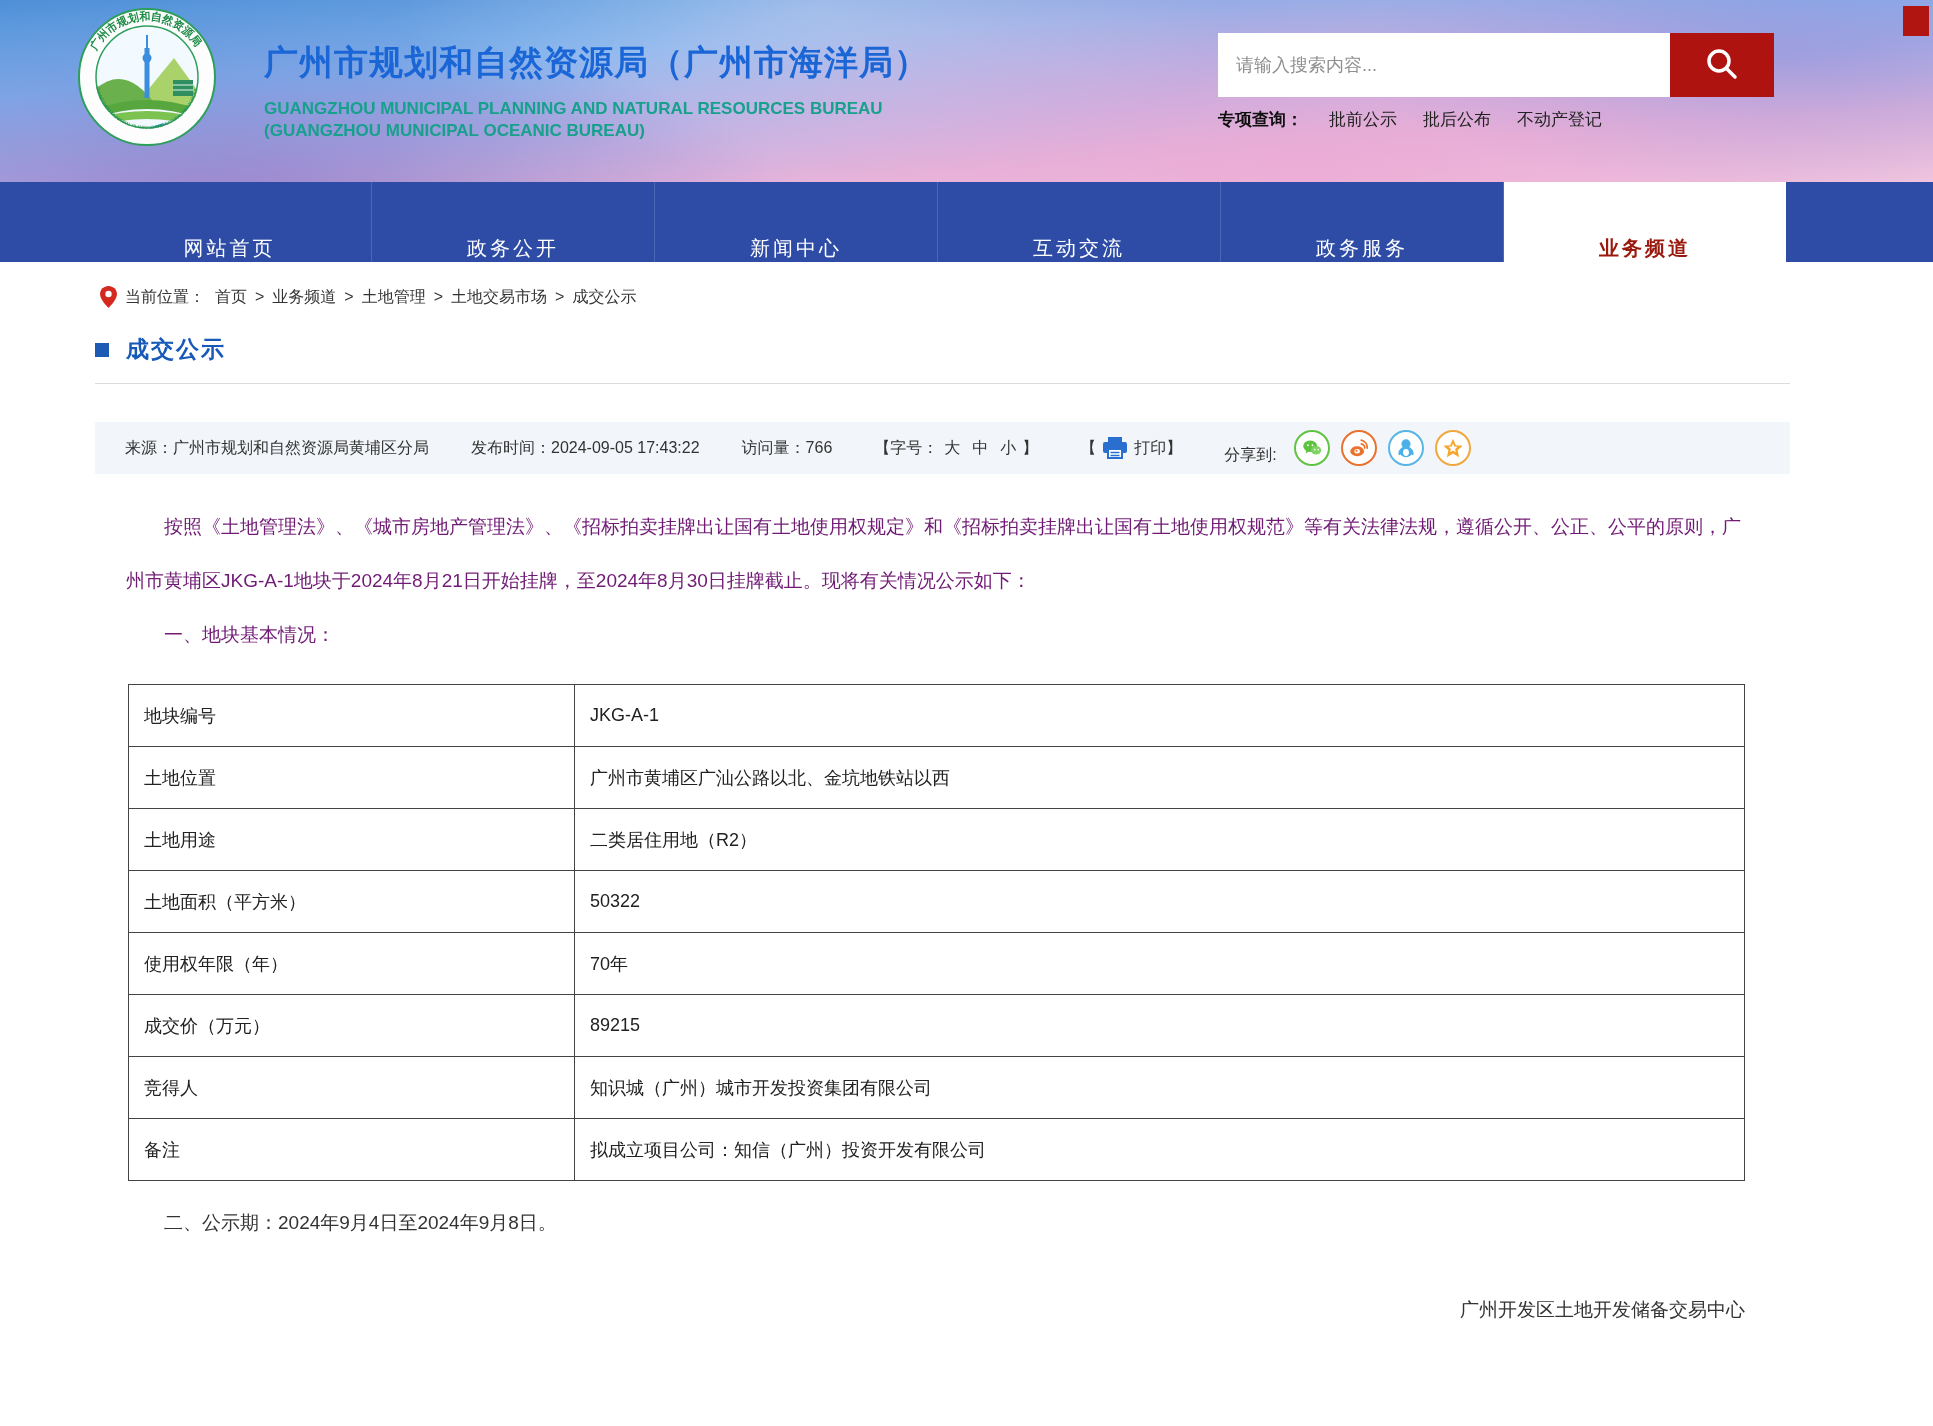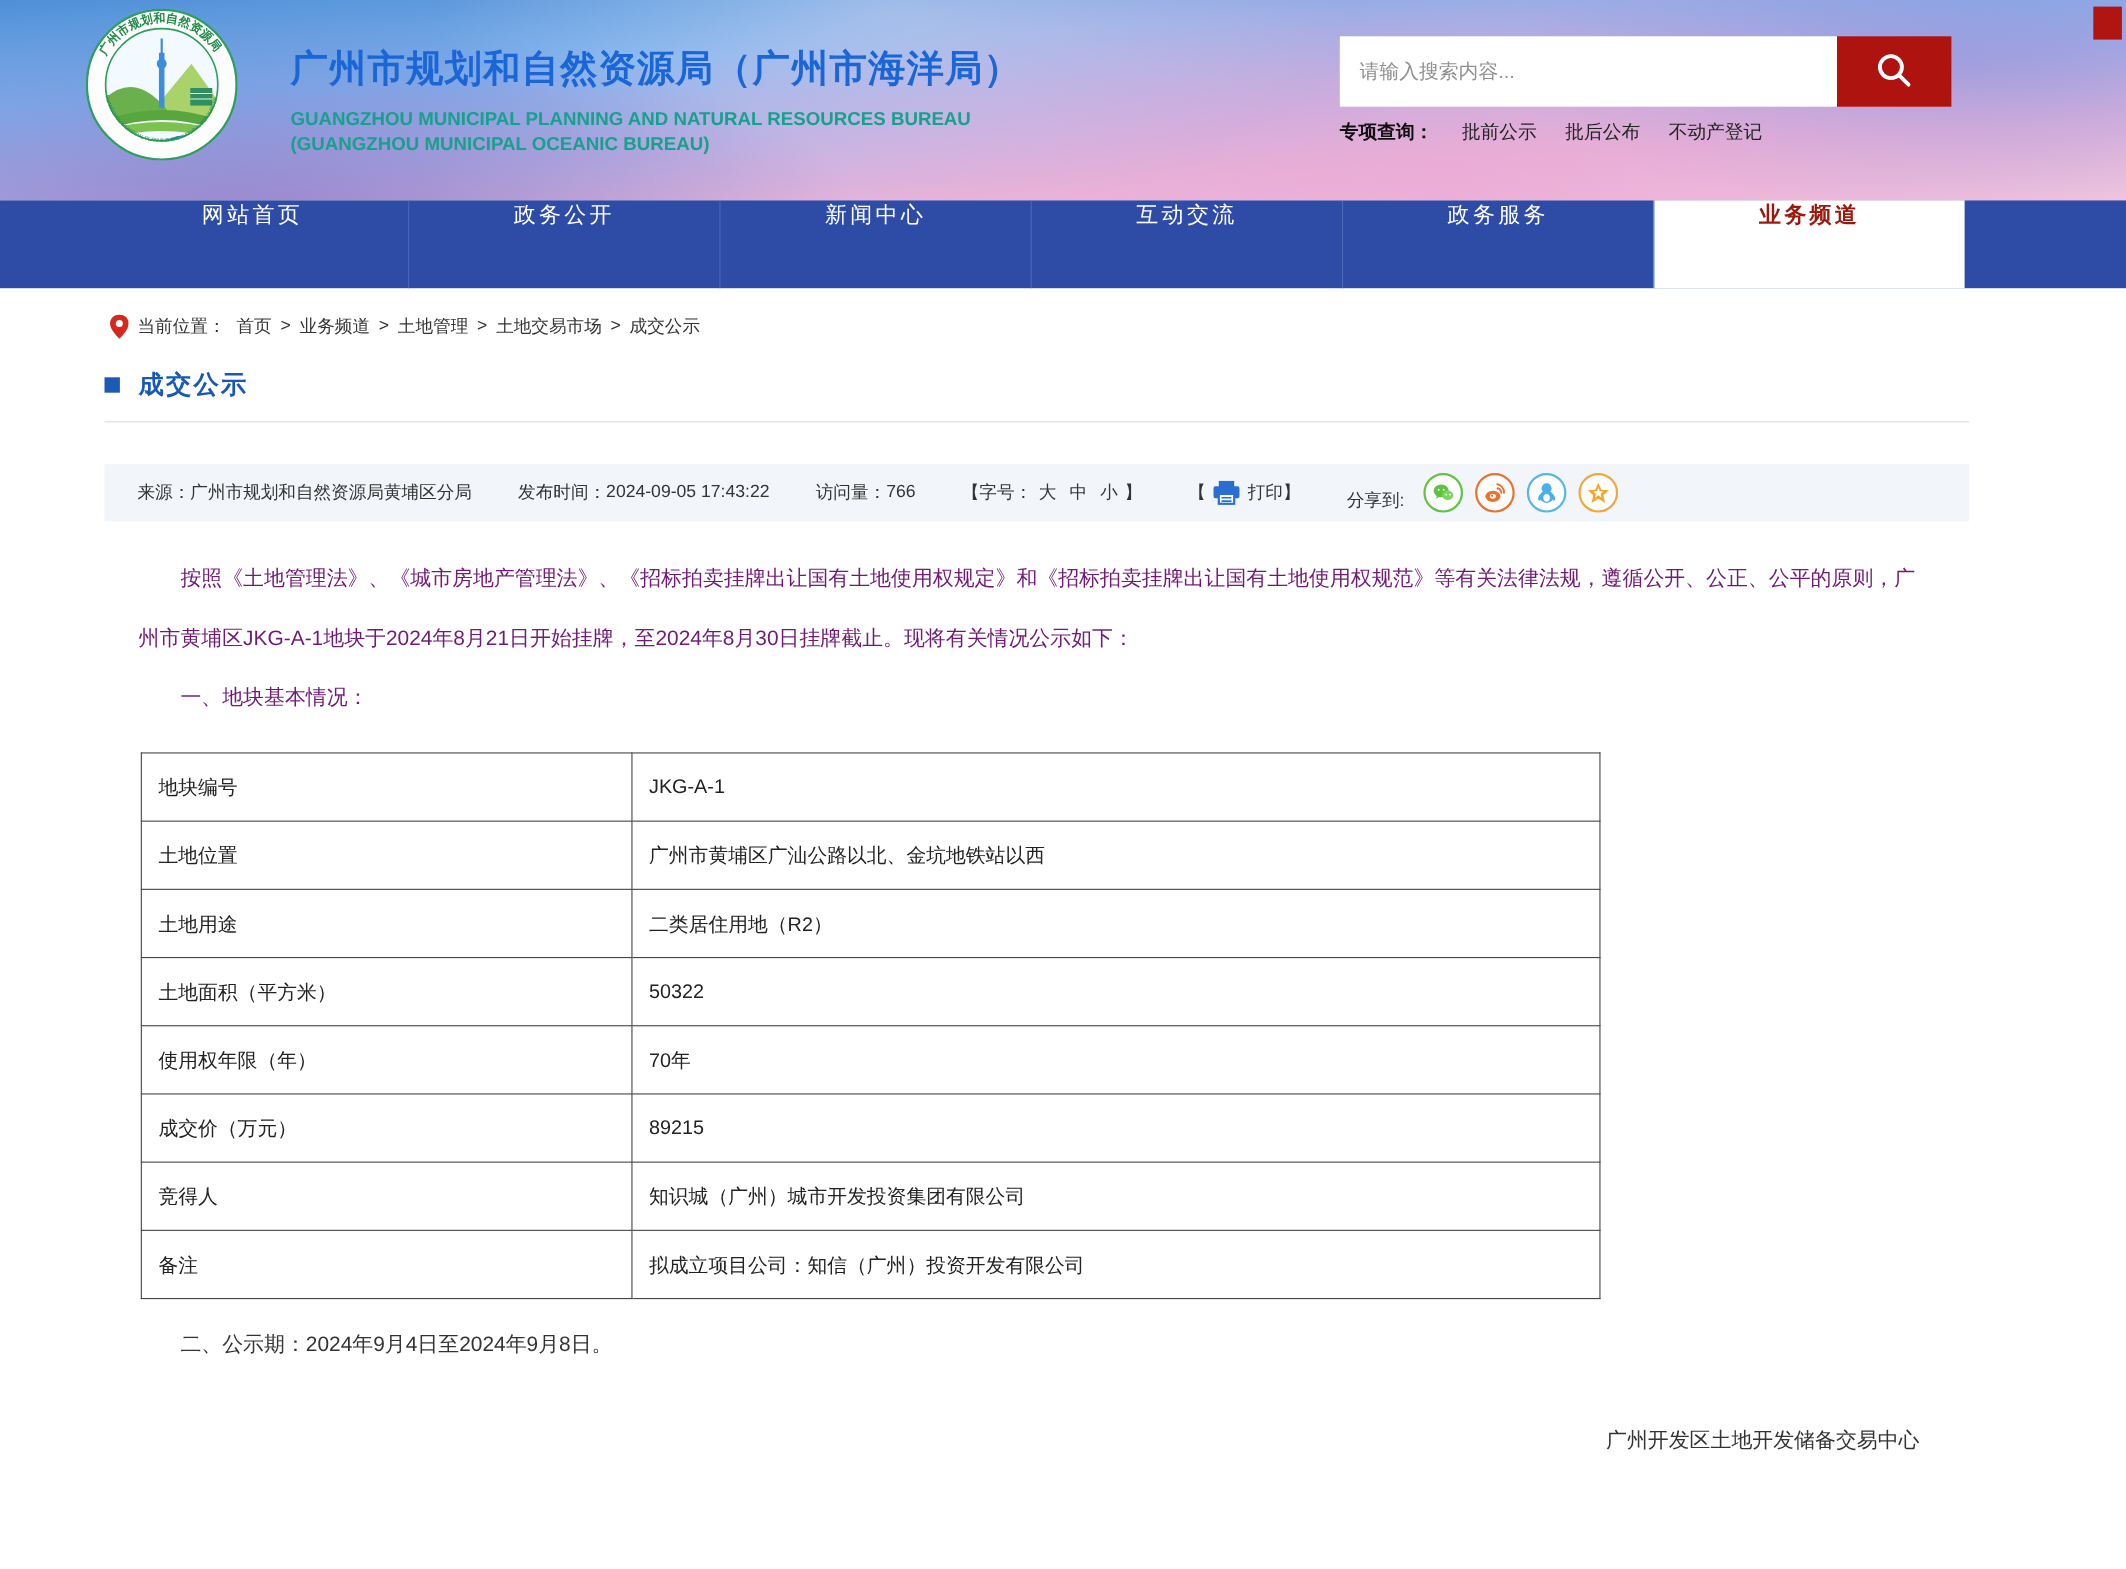--- a/index.html
+++ b/index.html
@@ -38,7 +38,7 @@
   
   .main-nav { height:80px; background:#2e4ca6; display:flex; padding-left:88px; }
   .nav-item {
-    width:283px; display:flex; align-items:flex-start; justify-content:center;
+    width:283px; display:flex; align-items:flex-end; justify-content:center;
     color:#fff; font-size:20px; letter-spacing:3px; border-left:1px solid #4a67b8; cursor:pointer;
   }
   .nav-item:first-child { border-left:none; }

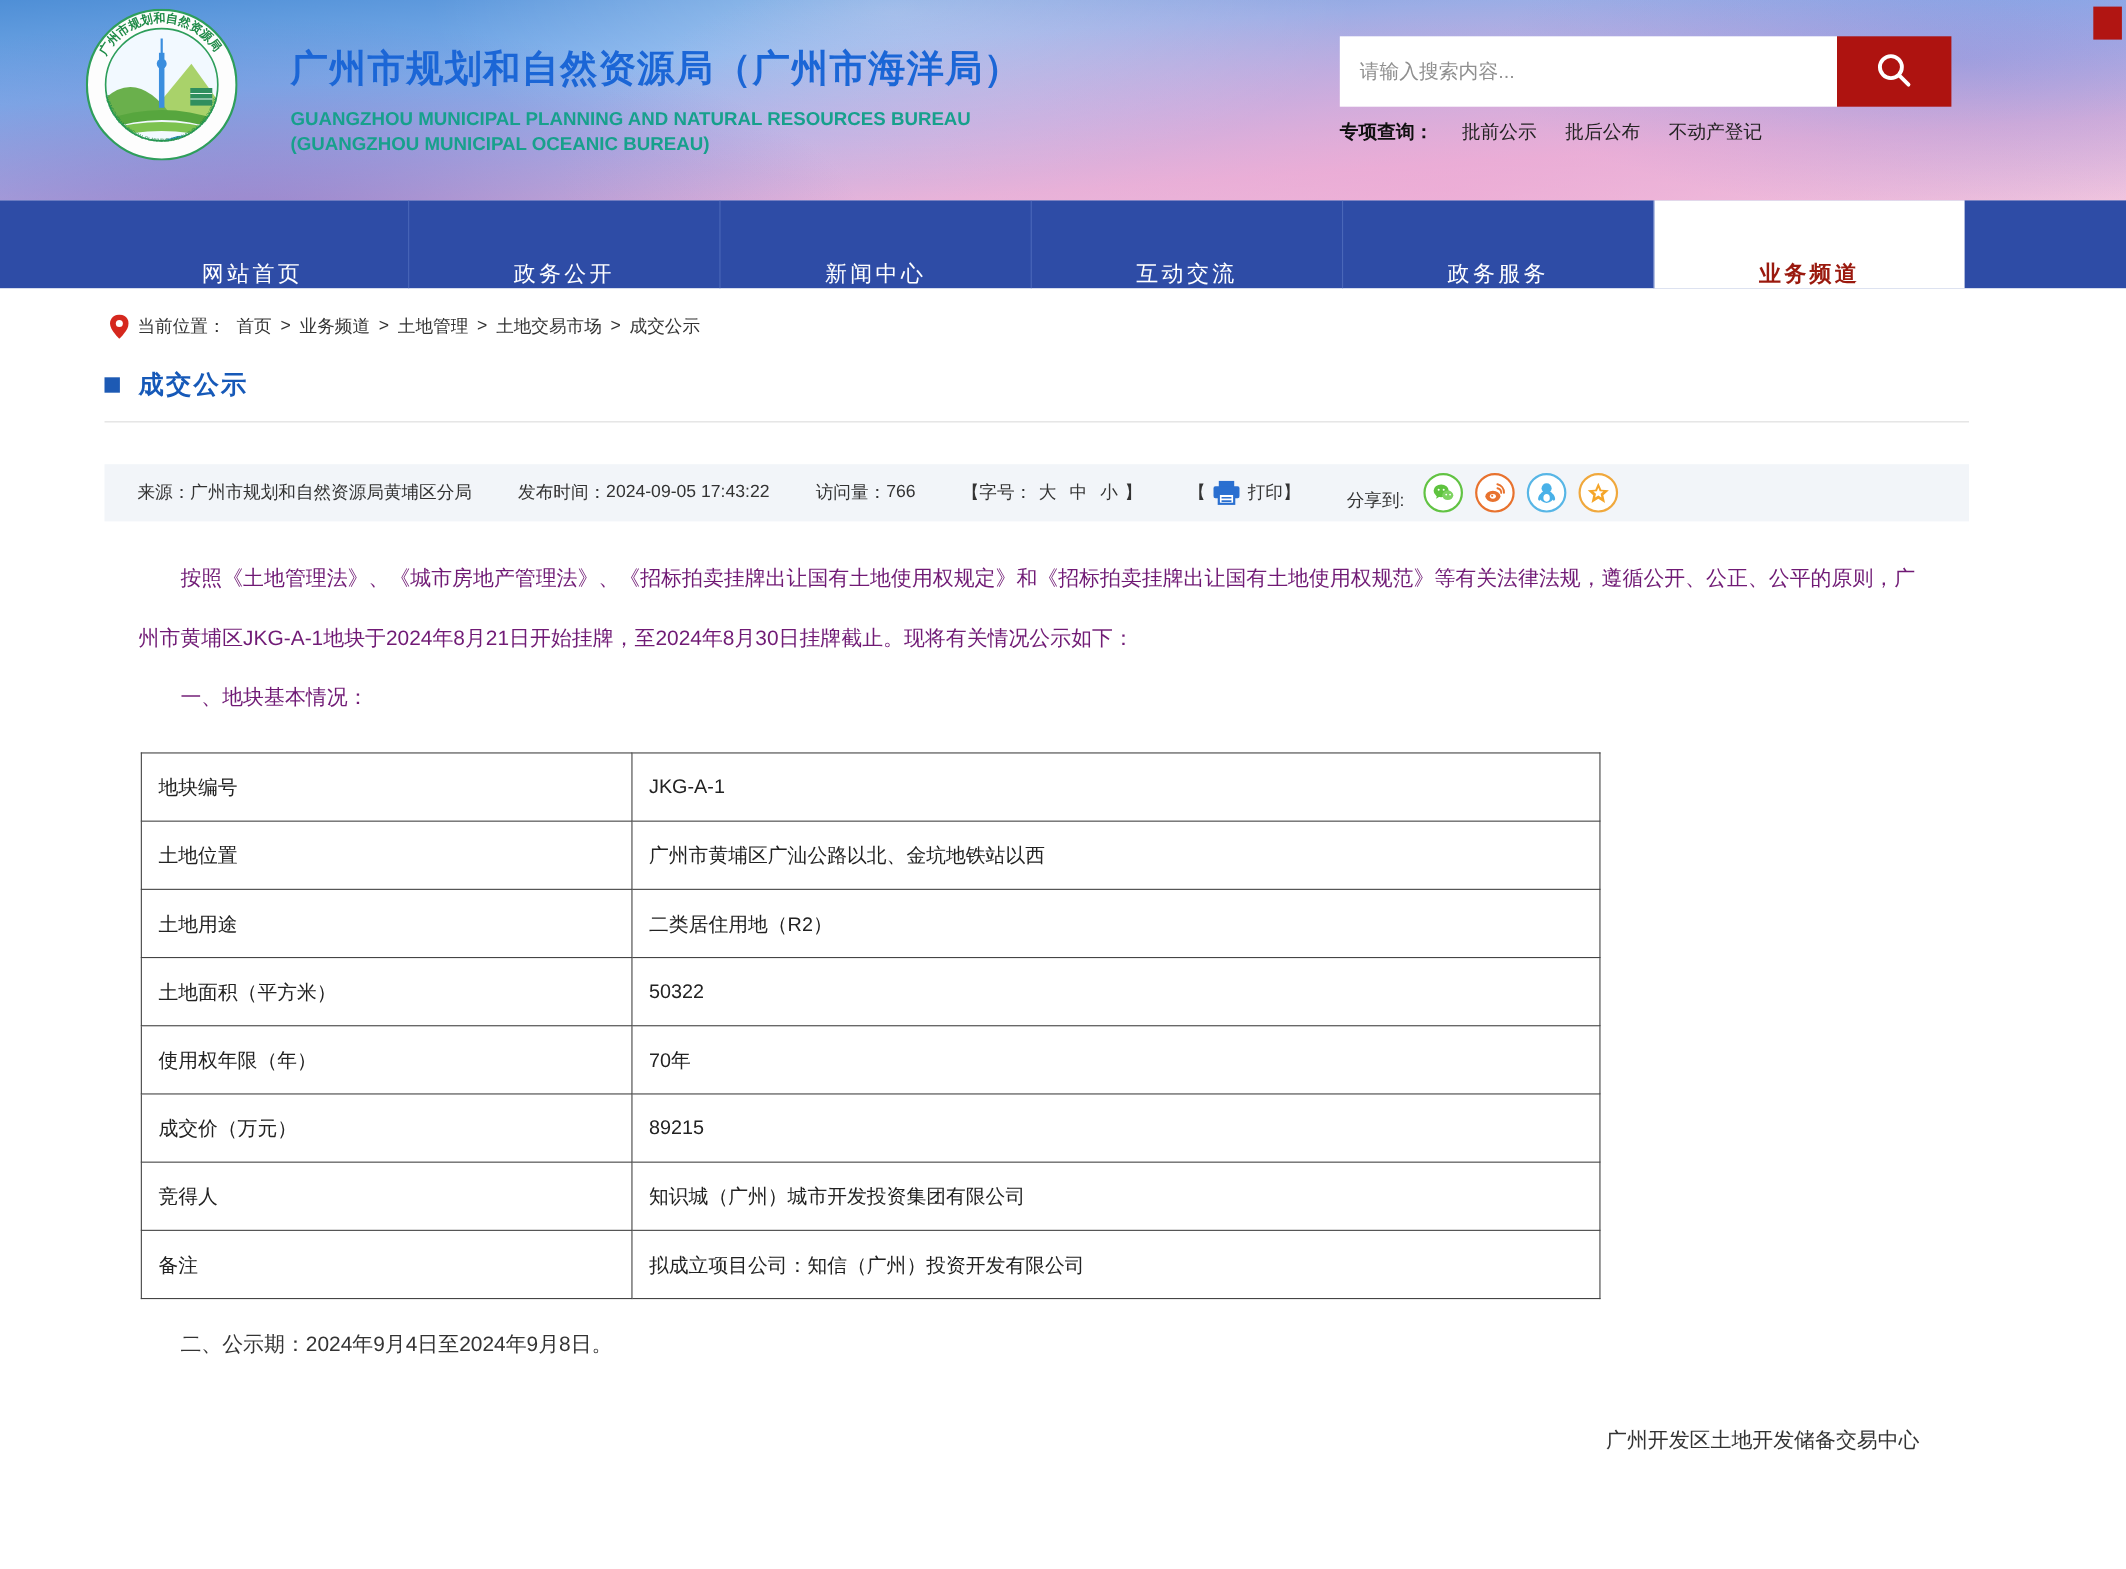--- a/index.html
+++ b/index.html
@@ -79,7 +79,7 @@
   
   .article-body { margin:26px 0 0 31px; width:1620px; font-size:19px; color:#701a75; }
   .article-body p { margin:0; text-indent:2em; line-height:54px; }
-  .land-table { margin:22px 0 0 33px; width:1327px; border-collapse:collapse; table-layout:fixed;padding-left:28px; }
+  .land-table { margin:22px 0 0 33px; width:1617px; border-collapse:collapse; table-layout:fixed;padding-left:28px; }
   .land-table td { border:1px solid #444; height:62px; padding:0 15px; font-size:18px; color:#222; background:#fff; }
   .land-table td.label-cell { width:446px; }
   .section2 { margin:26px 0 0 31px; font-size:19px; color:#333; text-indent:2em; line-height:32px; }

